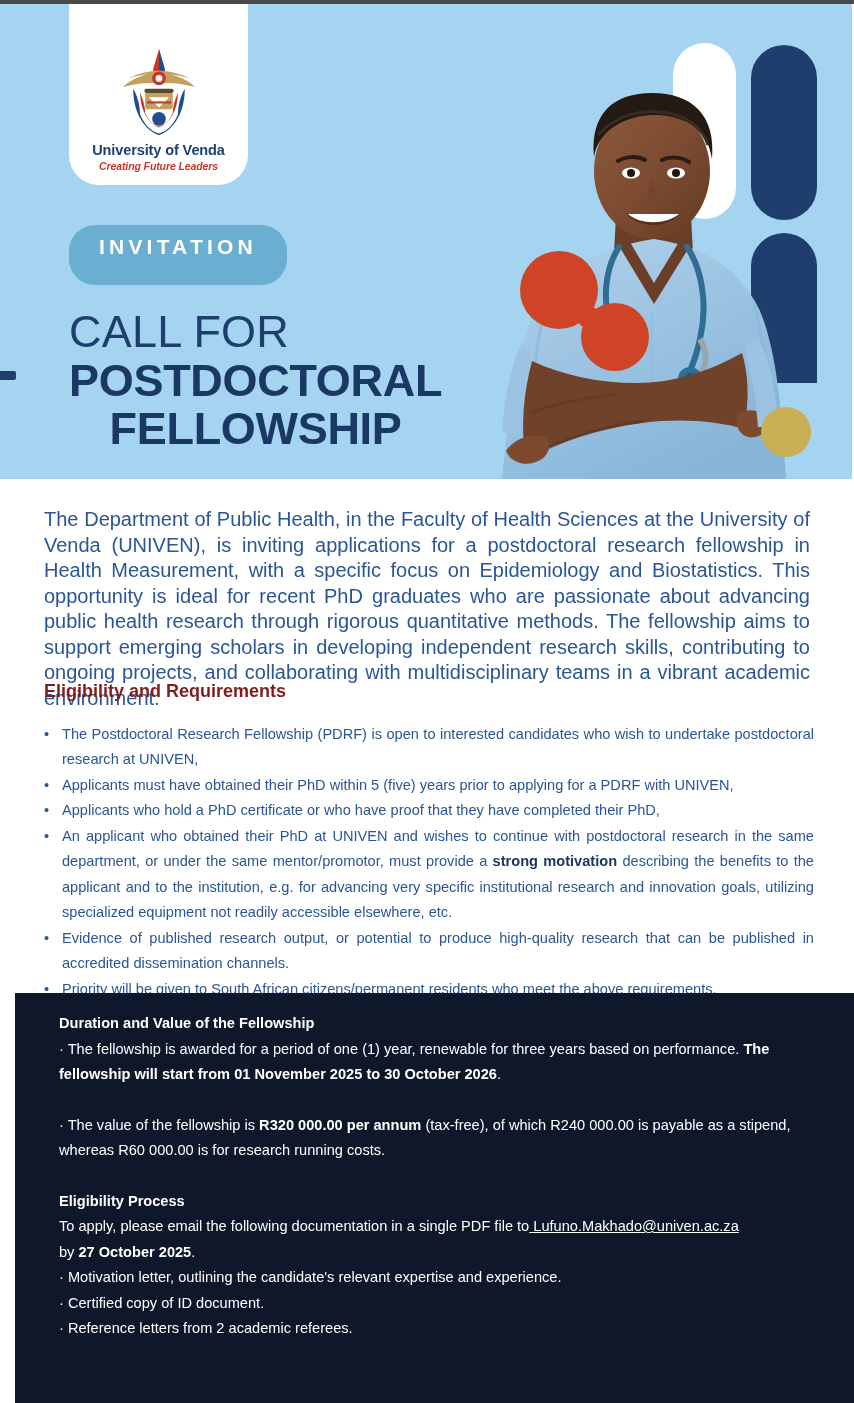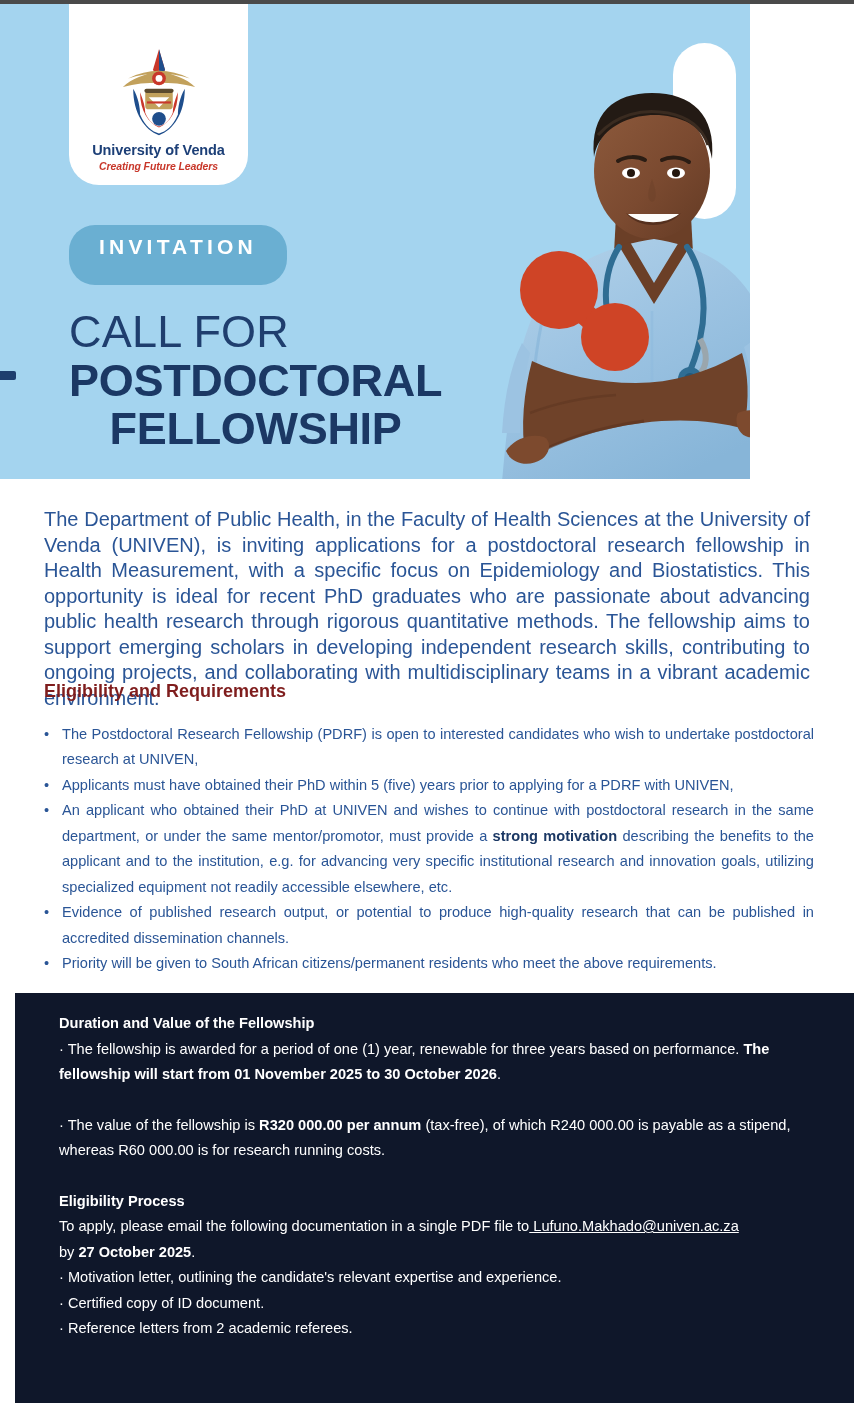--- a/index.html
+++ b/index.html
@@ -15,7 +15,7 @@
   .topstrip{position:absolute;left:0;top:0;width:854px;height:4px;background:#4a4a4a;z-index:40;}
 
   
-  .hero{position:absolute;left:0;top:3px;width:750px;height:476px;background:#a4d4ef;overflow:hidden;}
+  .hero{position:absolute;left:0;top:3px;width:852px;height:476px;background:#a4d4ef;overflow:hidden;}
 
   
   .logo-card{

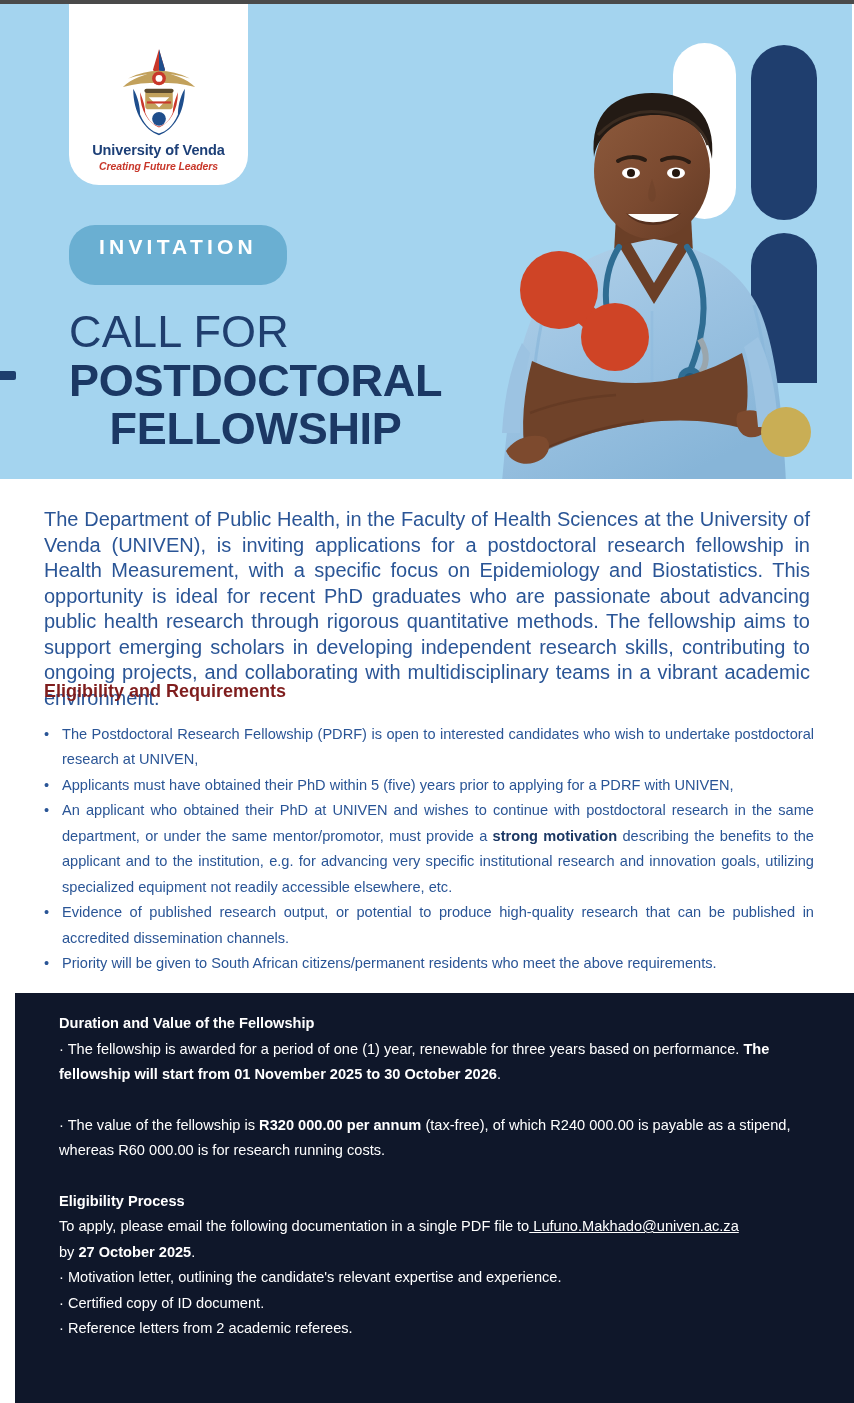--- a/index.html
+++ b/index.html
@@ -203,6 +203,7 @@
       <ul class="bullets">
         <li>The Postdoctoral Research Fellowship (PDRF) is open to interested candidates who wish to undertake postdoctoral research at UNIVEN,</li>
         <li>Applicants must have obtained their PhD within 5 (five) years prior to applying for a PDRF with UNIVEN,</li>
+        <li>Applicants who hold a PhD certificate or who have proof that they have completed their PhD,</li>
         <li><span>An applicant who obtained their PhD at UNIVEN and wishes to continue with postdoctoral research in the same department, or under the same mentor/promotor, must provide a </span><span class="b">strong motivation</span><span> describing the benefits to the applicant and to the institution, e.g. for advancing very specific institutional research and innovation goals, utilizing specialized equipment not readily accessible elsewhere, etc.</span></li>
         <li>Evidence of published research output, or potential to produce high-quality research that can be published in accredited dissemination channels.</li>
         <li>Priority will be given to South African citizens/permanent residents who meet the above requirements.</li>

